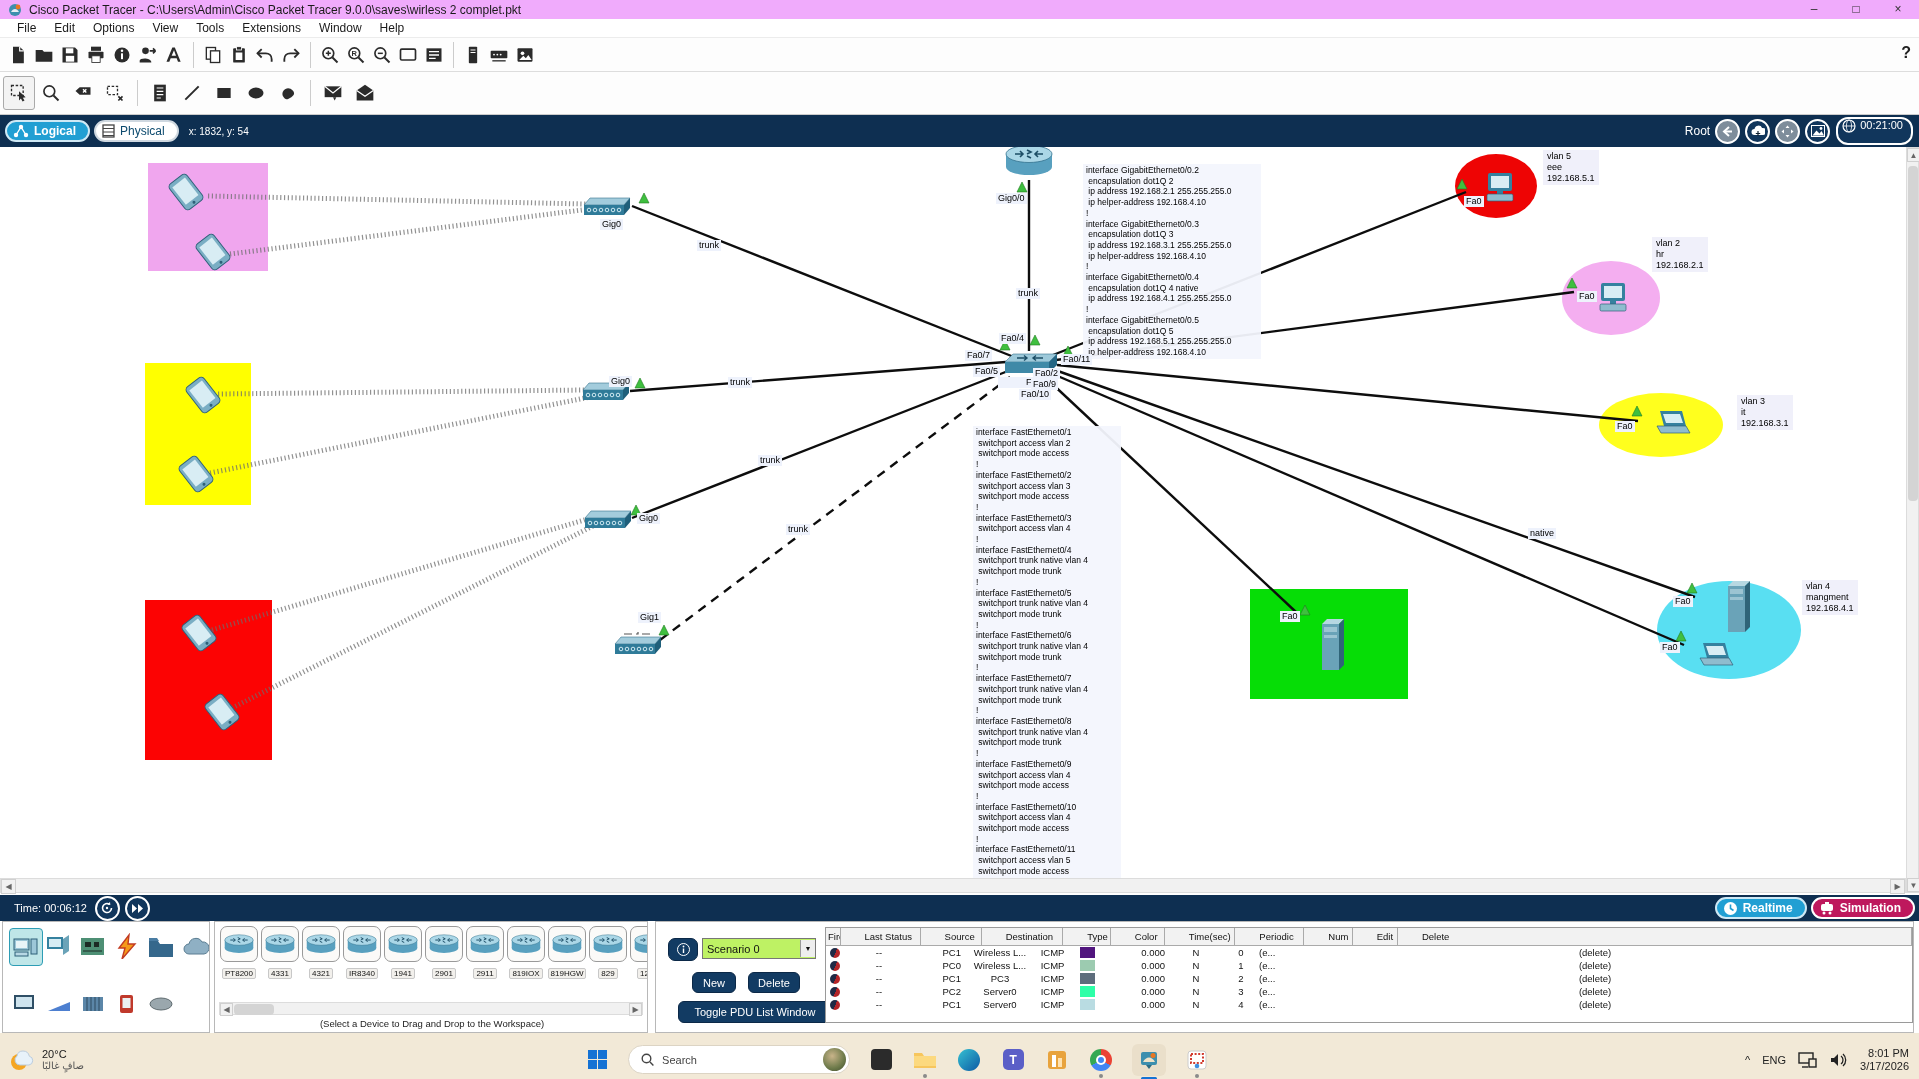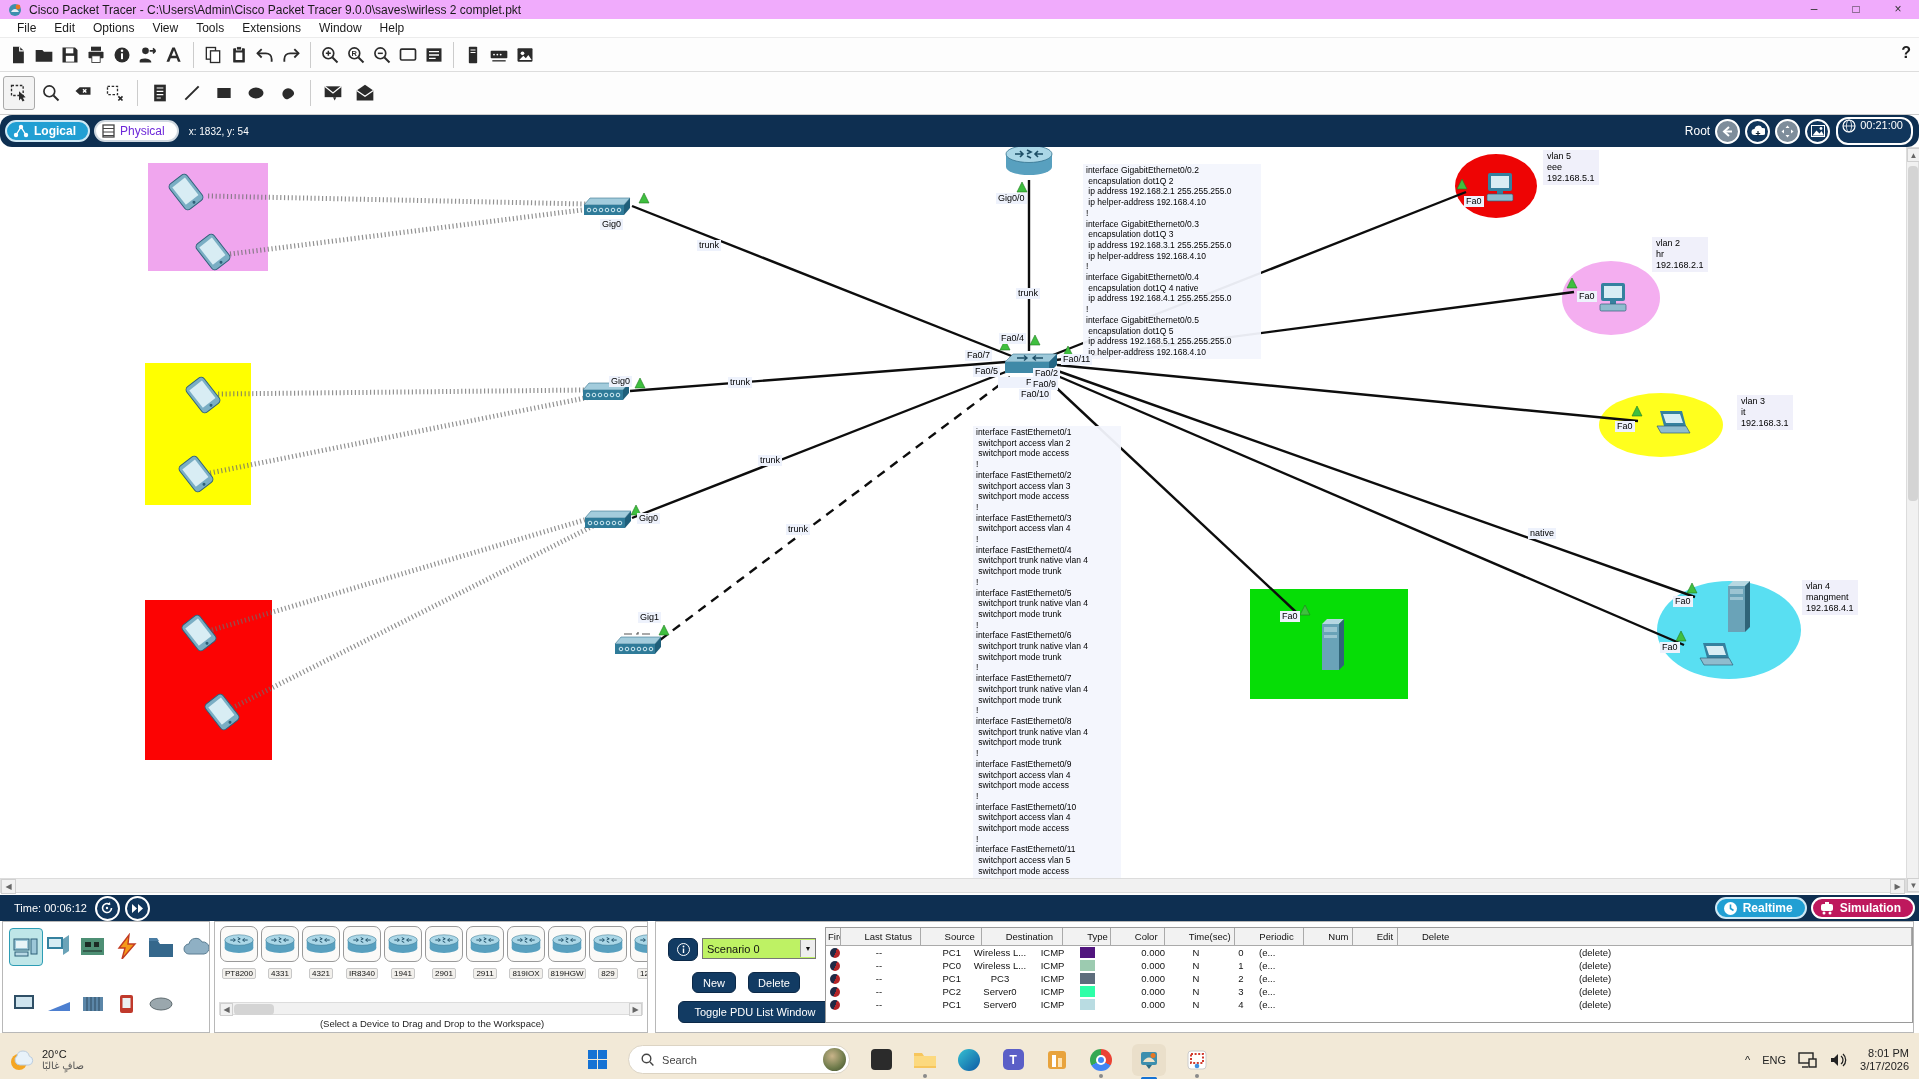--- a/index.html
+++ b/index.html
@@ -22,7 +22,7 @@
   .tsep{width:1px;height:26px;background:#ccc;margin:0 6px;}
   #helpq{right:8px;top:44px;font-size:16px;font-weight:bold;color:#222;}
   
-  #lpbar{left:0;top:115px;width:1919px;height:32px;background:#0e2f51;display:flex;align-items:center;border-radius:12px;}
+  #lpbar{left:0;top:115px;width:1919px;height:32px;background:#0e2f51;display:flex;align-items:center;}
   .pill{height:22px;border-radius:12px;display:flex;align-items:center;gap:5px;padding:0 12px 0 6px;font-size:12px;font-weight:bold;box-sizing:border-box;}
   .pill.cyan{background:#219fd3;color:#fff;border:2px solid #cfe9f5;}
   .pill.white{background:#fff;color:#6d28d9;border:2px solid #cfd8e0;font-weight:normal;}

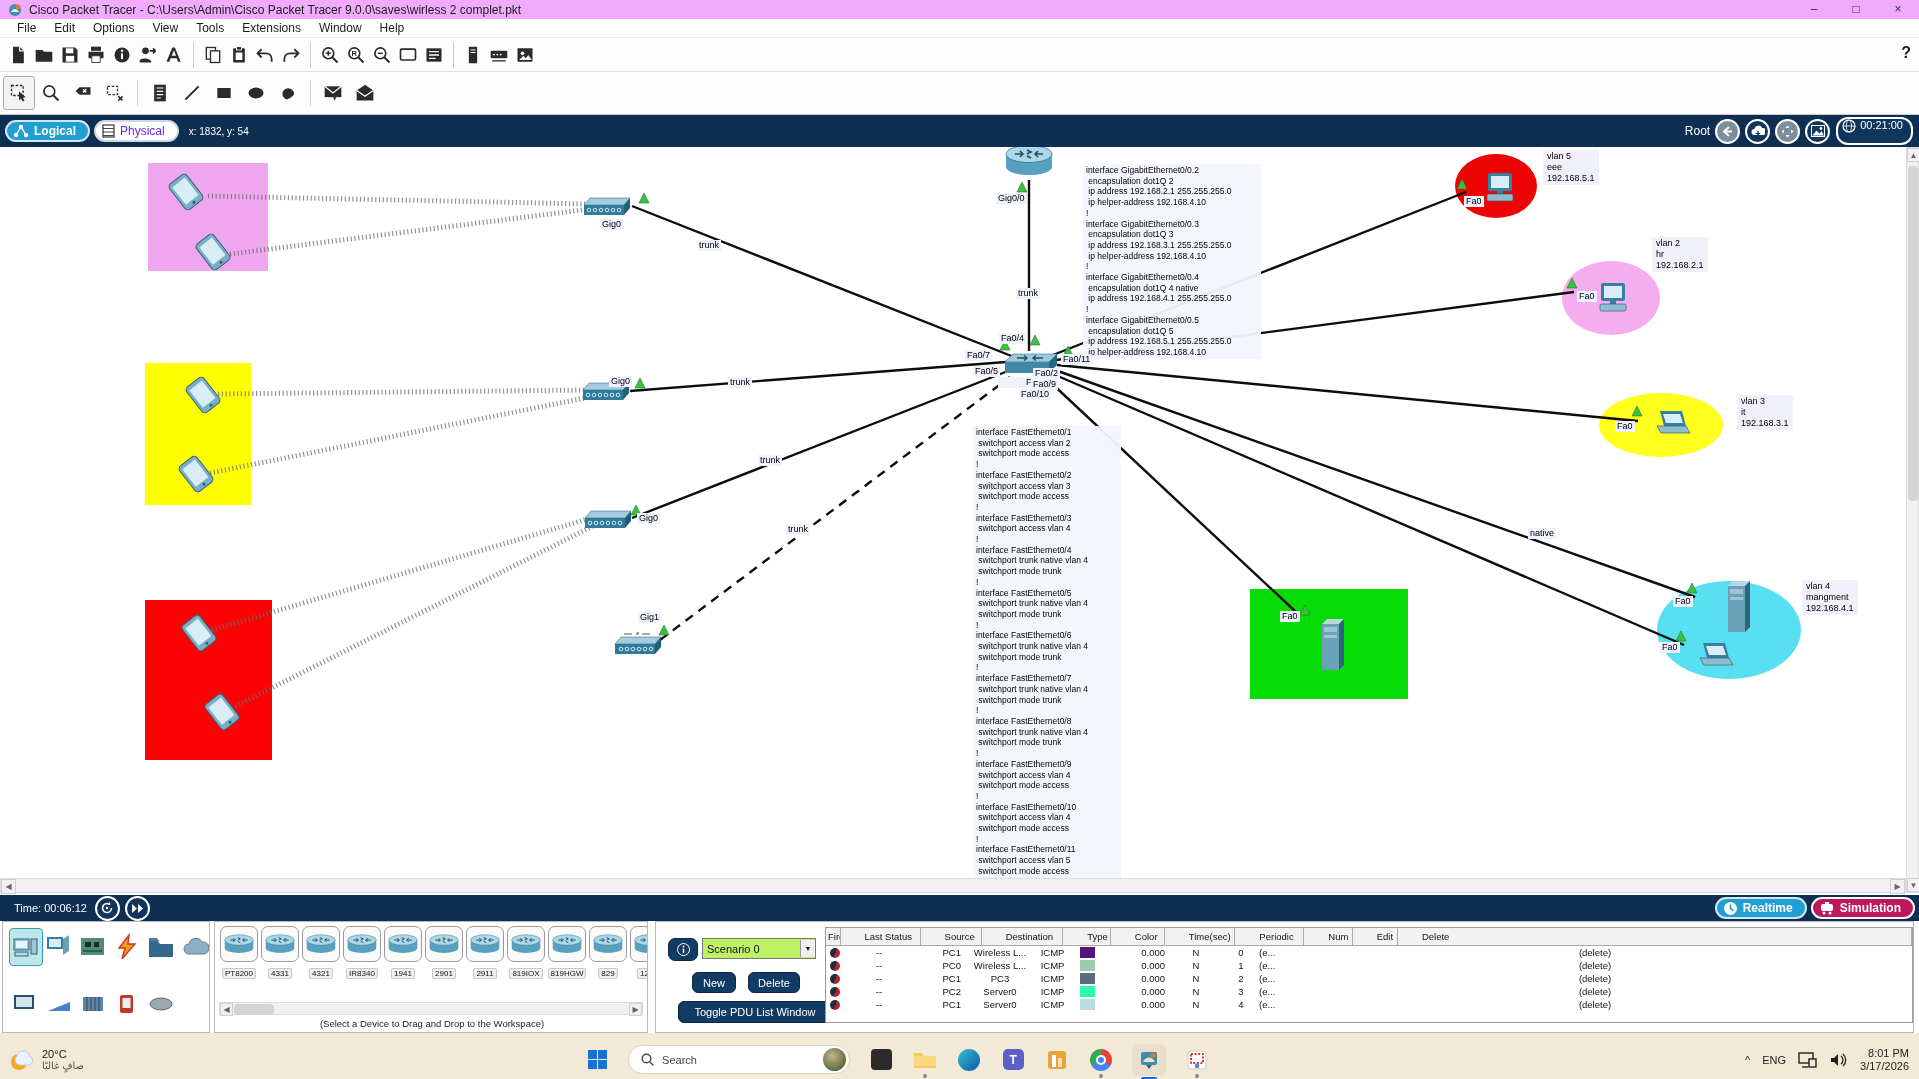--- a/index.html
+++ b/index.html
@@ -25,7 +25,7 @@
   #lpbar{left:0;top:115px;width:1919px;height:32px;background:#0e2f51;display:flex;align-items:center;}
   .pill{height:22px;border-radius:12px;display:flex;align-items:center;gap:5px;padding:0 12px 0 6px;font-size:12px;font-weight:bold;box-sizing:border-box;}
   .pill.cyan{background:#219fd3;color:#fff;border:2px solid #cfe9f5;}
-  .pill.white{background:#fff;color:#6d28d9;border:2px solid #cfd8e0;font-weight:normal;}
+  .pill.white{background:#fff;color:#0c4a6e;border:2px solid #cfd8e0;font-weight:normal;}
   .pill.navy{background:#be185d;color:#fff;border:2px solid #fff;}
   #coords{color:#fff;font-size:10px;margin-left:10px;}
   .cbtn{width:25px;height:25px;border-radius:50%;border:2px solid #fff;box-sizing:border-box;display:flex;align-items:center;justify-content:center;margin-left:5px;}

